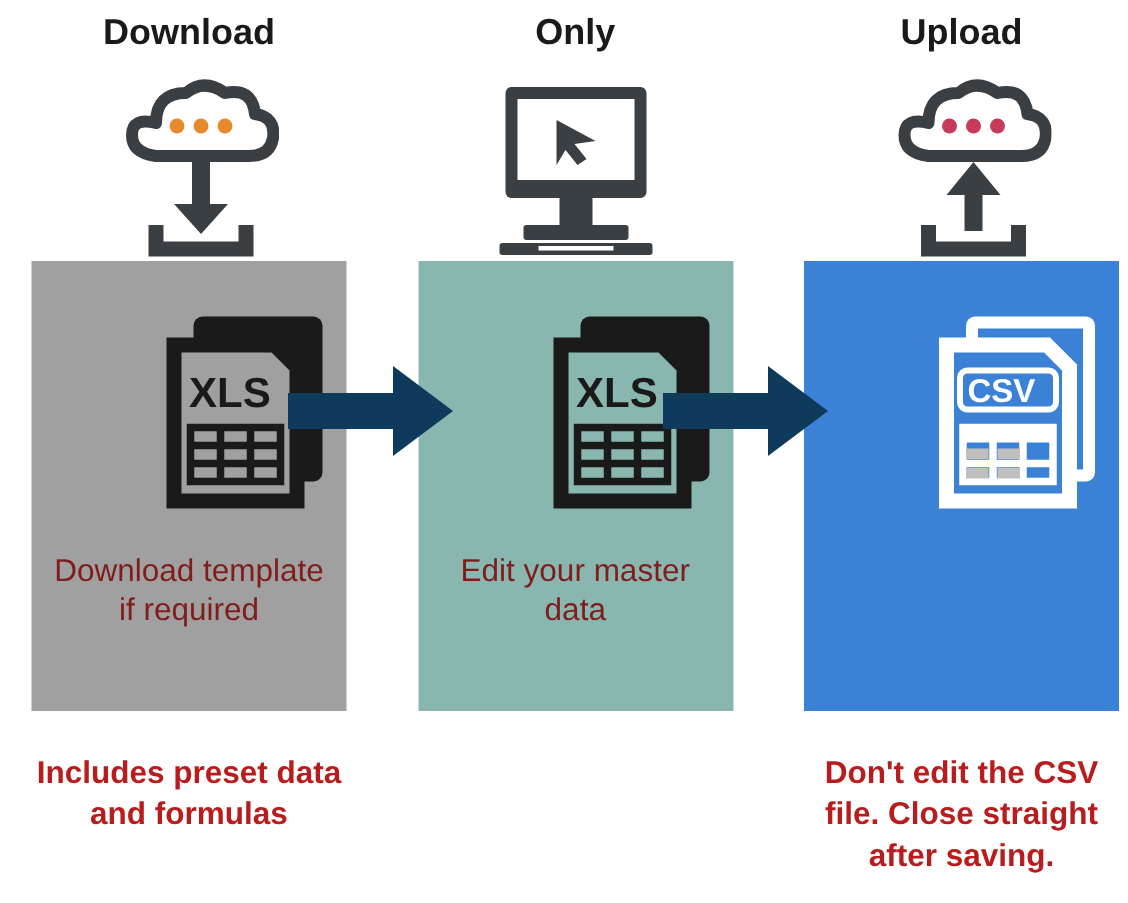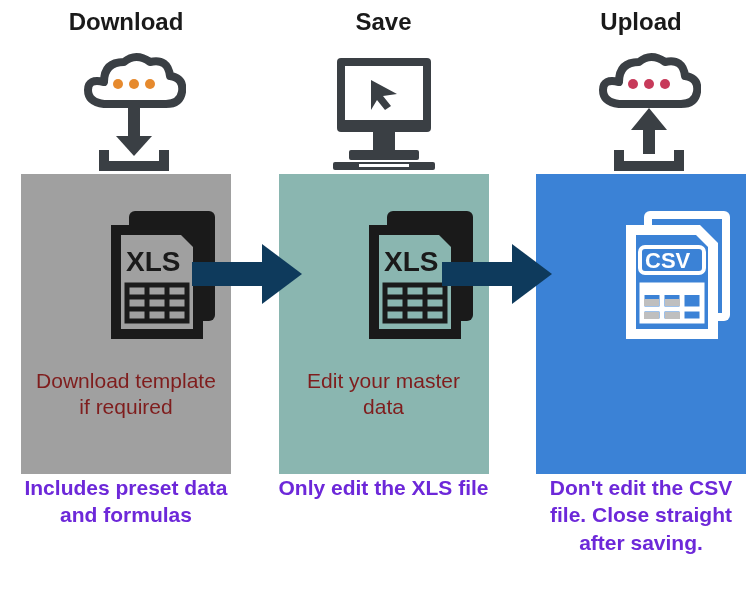--- a/index.html
+++ b/index.html
@@ -59,7 +59,7 @@
   </div>
 
   <div class="col">
-    <div class="step-title">Save</div>
+    <div class="step-title">Only</div>
     <div class="top-icon">
       <svg width="130" height="130" viewBox="0 0 130 130">
         <rect x="18" y="14" width="94" height="74" rx="4" fill="#3a3f44"></rect>

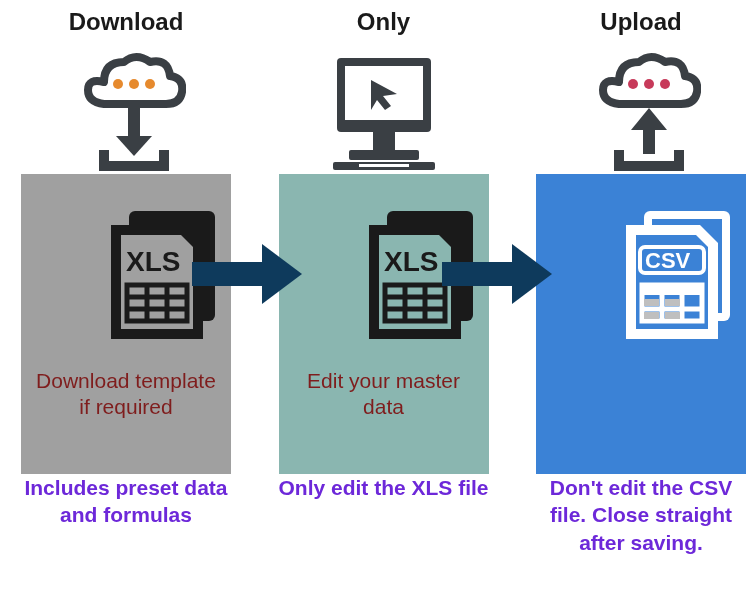--- a/index.html
+++ b/index.html
@@ -16,7 +16,7 @@
   .card-text { text-align: center; font-size: 21px; line-height: 1.25; margin-top: 18px; padding: 0 14px; }
   .card.gray .card-text, .card.teal .card-text { color: #7f1d1d; }
   .card.blue .card-text { color: #fff; font-weight: 600; }
-  .bottom-text { text-align: center; font-size: 21px; font-weight: bold; color: #6d28d9; margin-top: 0; line-height: 1.3; padding: 0 4px; }
+  .bottom-text { text-align: center; font-size: 21px; font-weight: bold; color: #b91c1c; margin-top: 28px; line-height: 1.3; padding: 0 4px; }
   .arrow { position: absolute; top: 244px; z-index: 5; }
   .arrow.a1 { left: 192px; }
   .arrow.a2 { left: 442px; }

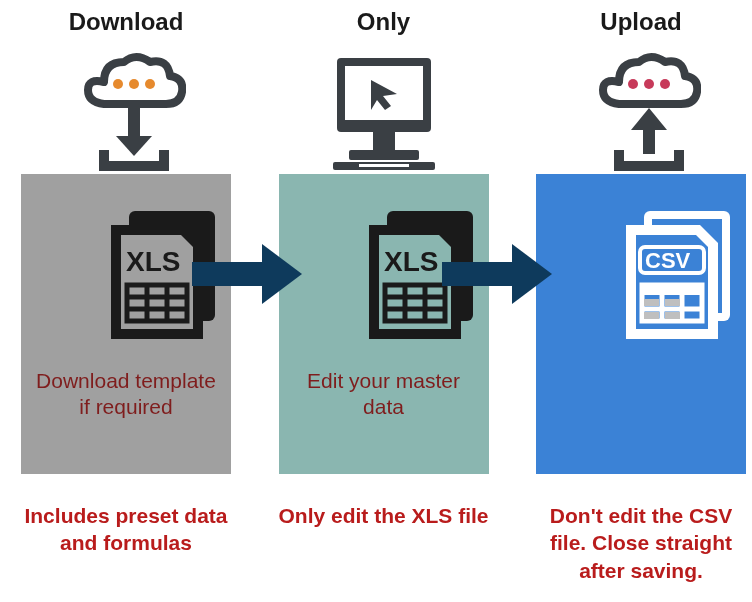--- a/index.html
+++ b/index.html
@@ -87,7 +87,6 @@
       </div>
       <div class="card-text">Edit your master data</div>
     </div>
-    <div class="bottom-text">Only edit the XLS file</div>
   </div>
 
   <div class="col">

